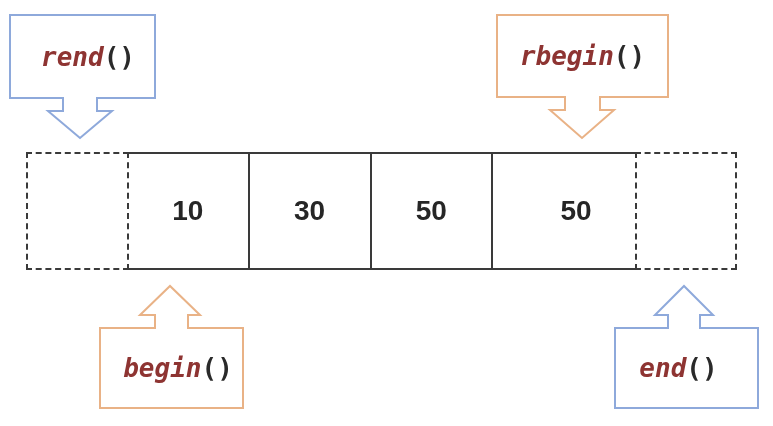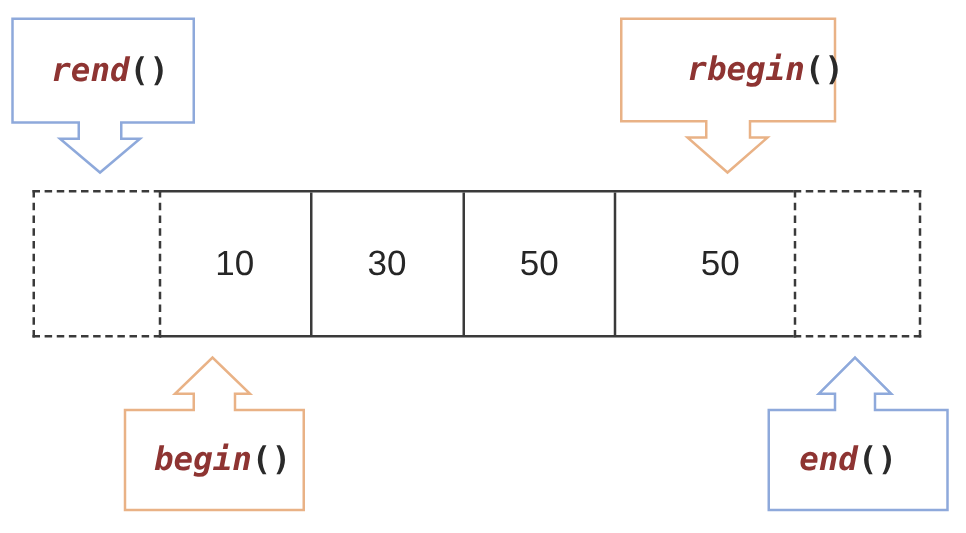--- a/index.html
+++ b/index.html
@@ -76,7 +76,7 @@
     color: var(--paren-dark, #2a2a2a);
   }
   .label-rend   { left: 10px;  top: 15px;  width: 156px; height: 83px; }
-  .label-rbegin { left: 497px; top: 15px;  width: 171px; height: 82px; padding-left: 30px; }
+  .label-rbegin { left: 497px; top: 15px;  width: 171px; height: 82px; }
   .label-begin  { left: 100px; top: 328px; width: 156px; height: 80px; }
   .label-end    { left: 615px; top: 328px; width: 127px; height: 80px; }
 </style>

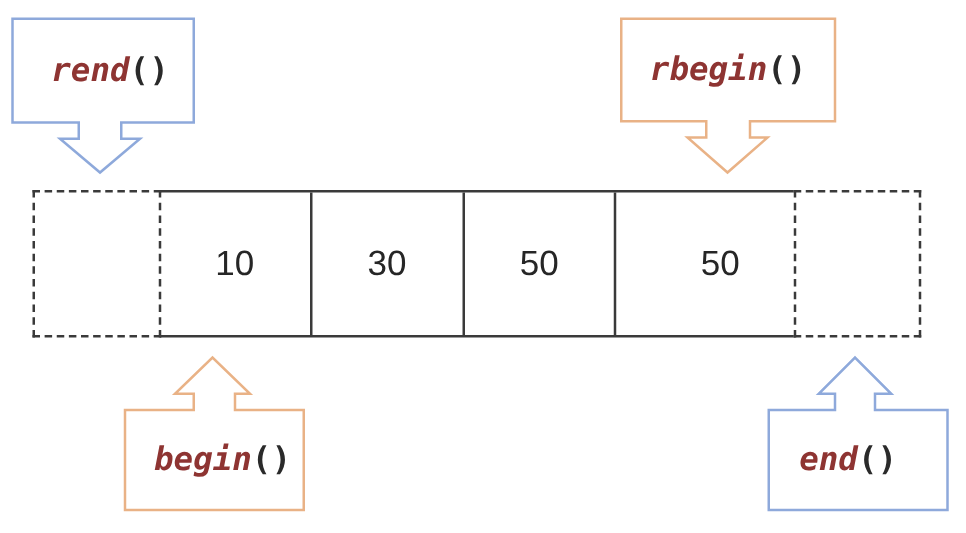--- a/index.html
+++ b/index.html
@@ -41,6 +41,7 @@
     border-right: 2px solid var(--line-dark, #3a3a3a);
     font-size: 28px;
     color: var(--number-dark, #262626);
+    font-weight: bold;
   }
   .array-cell:last-child { border-right: none; padding-left: 23px; }
   

